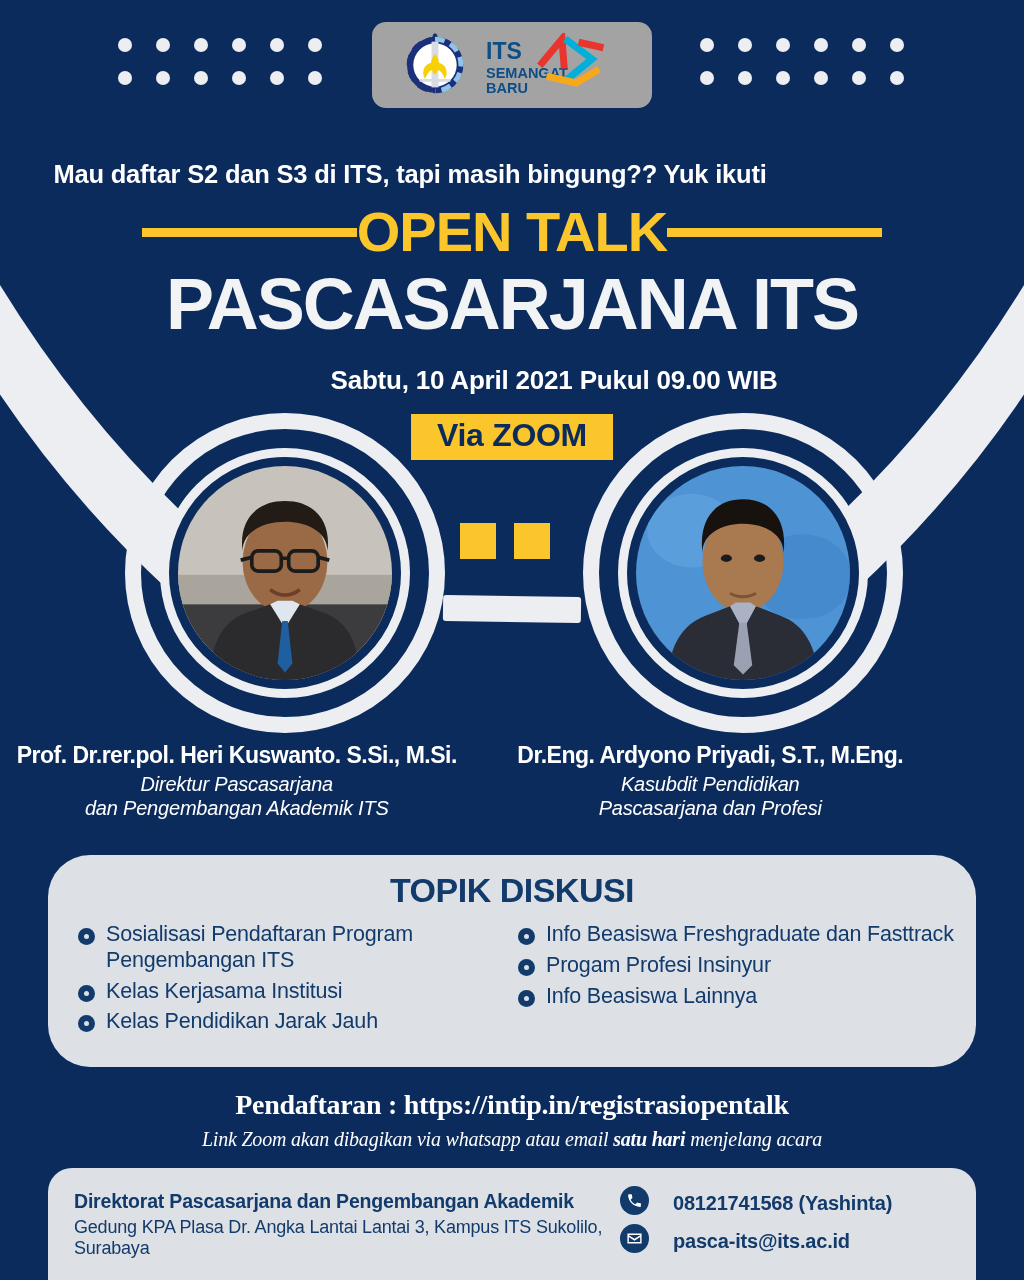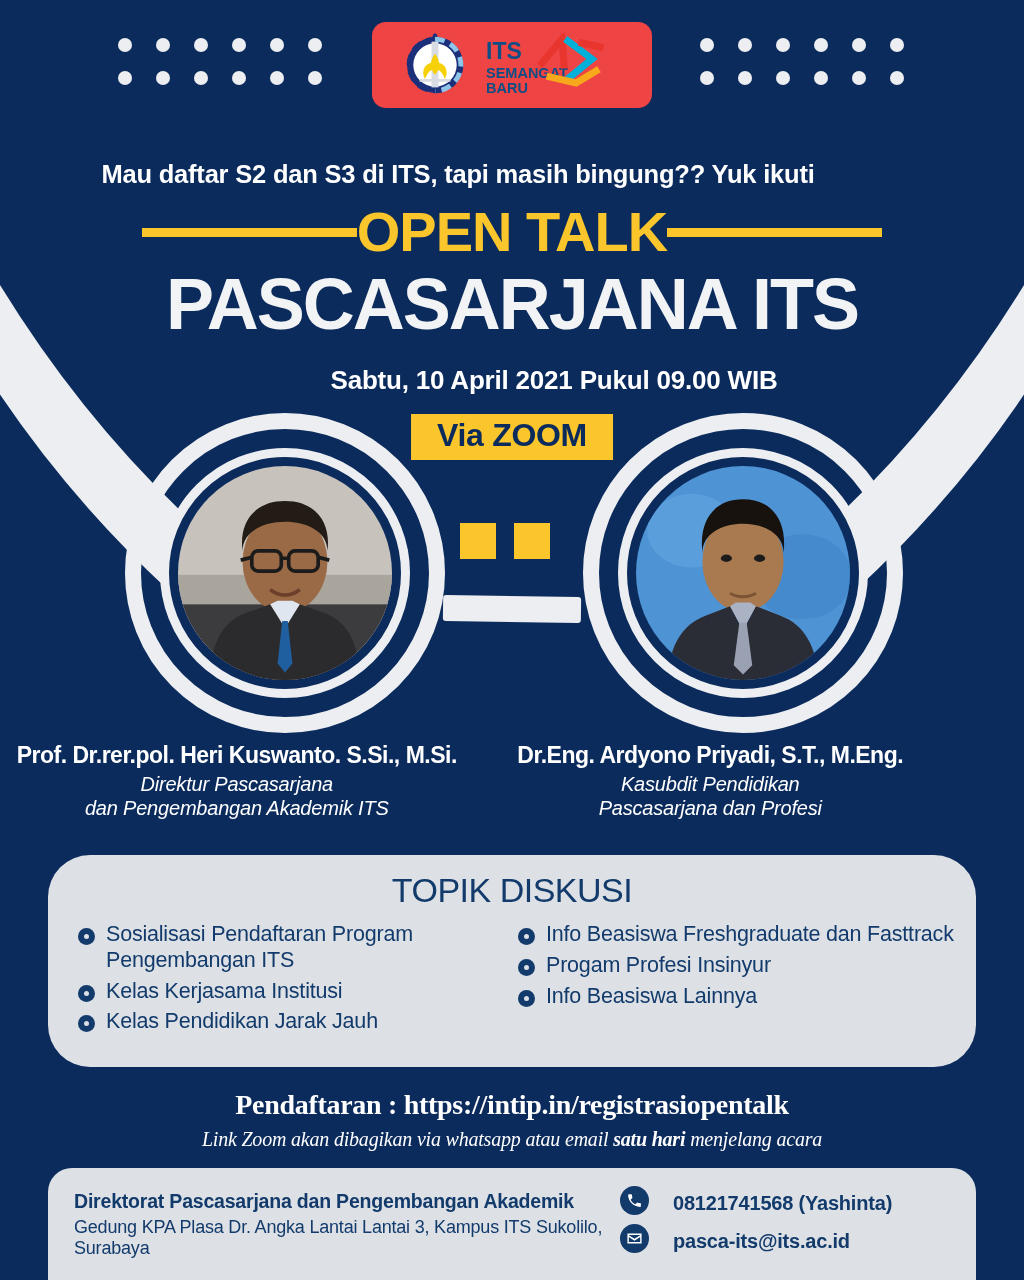--- a/index.html
+++ b/index.html
@@ -24,7 +24,7 @@
   
   .logo-box{
     position:absolute;left:372px;top:22px;width:280px;height:86px;
-    background:#ef4444;border-radius:14px;
+    background:#a3a3a3;border-radius:14px;
     display:flex;align-items:center;justify-content:center;gap:14px;
   }
 

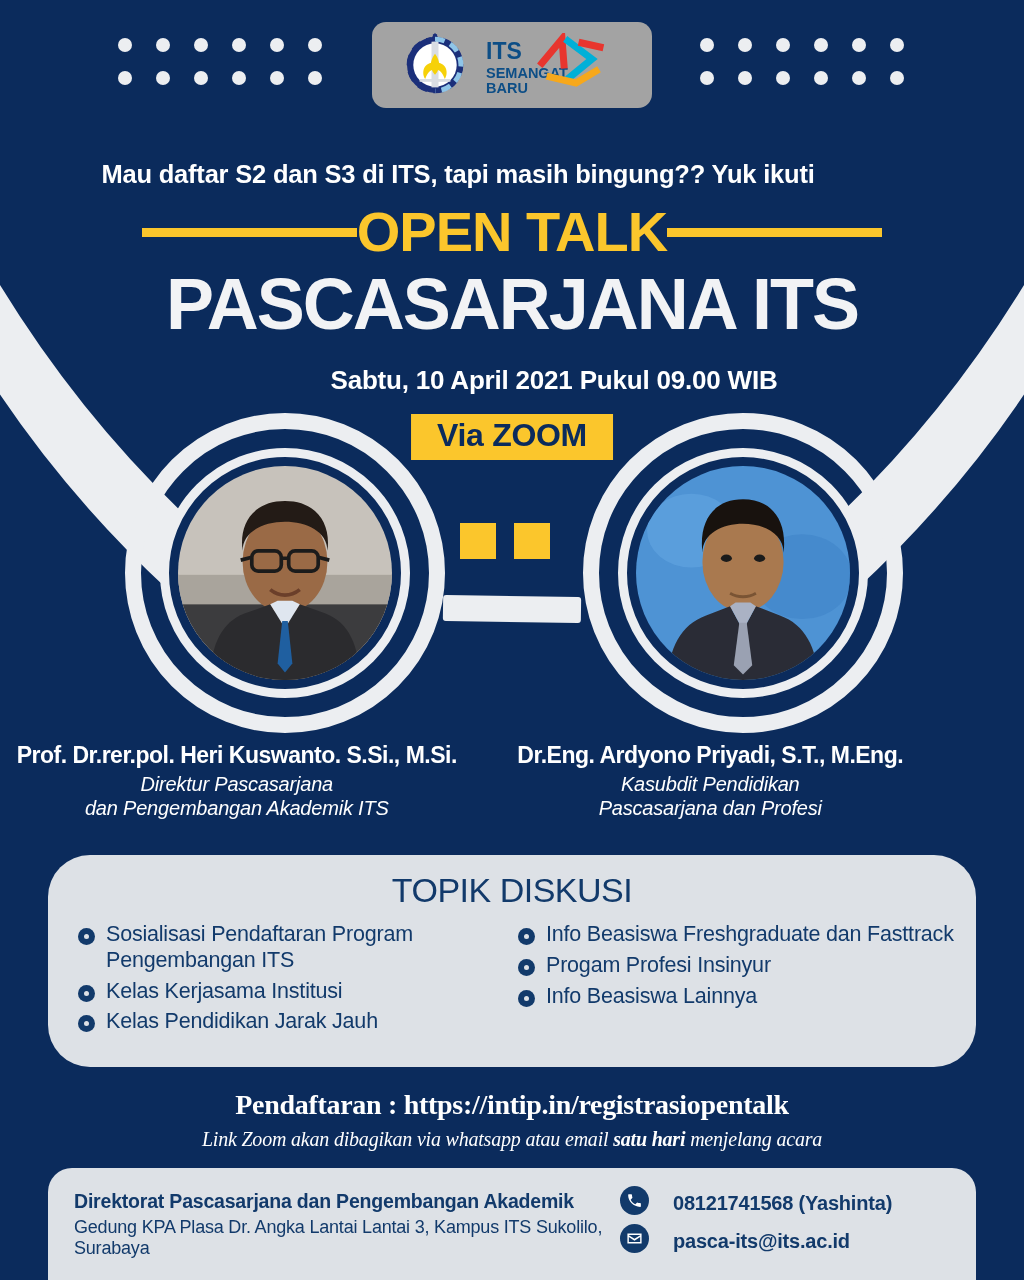--- a/index.html
+++ b/index.html
@@ -31,7 +31,7 @@
   
   .kicker{
     position:absolute;top:160px;left:0;width:820px;text-align:center;
-    color:#ffffff;font-size:25.5px;font-weight:bold;letter-spacing:-0.2px;margin-left:48px;
+    color:#ffffff;font-size:25.5px;font-weight:bold;letter-spacing:-0.2px;
   }
   .opentalk-row{
     position:absolute;top:204px;left:0;width:1024px;

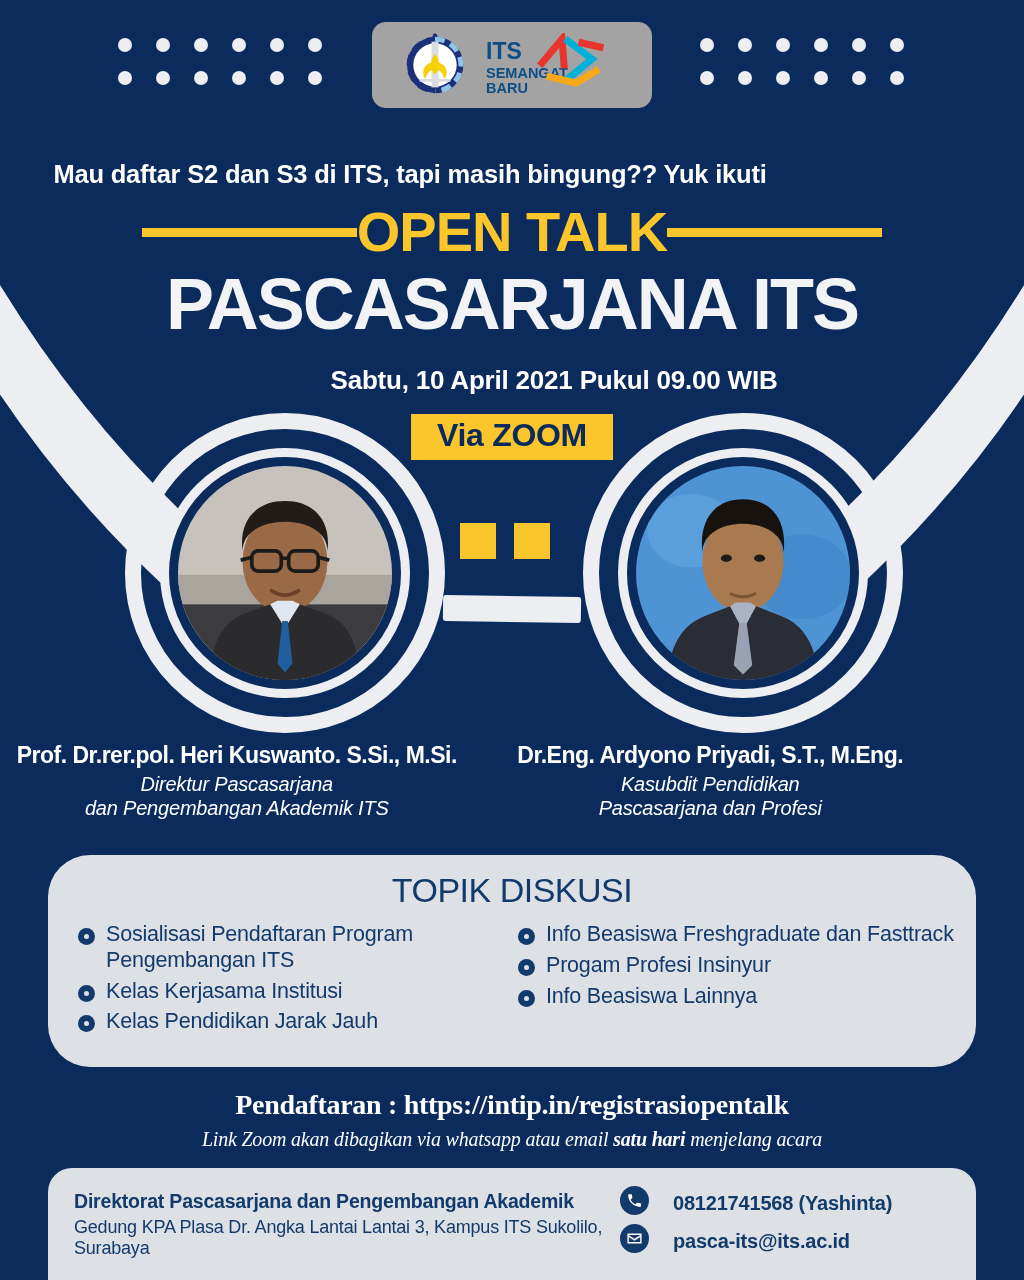--- a/index.html
+++ b/index.html
@@ -82,7 +82,7 @@
     background:#dde1e6;border-radius:42px;box-sizing:border-box;
   }
   .panel-title{
-    text-align:center;color:#123a6b;font-size:34px;font-weight:normal;
+    text-align:center;color:#123a6b;font-size:34px;font-weight:bold;
     padding-top:16px;letter-spacing:-0.5px;
   }
   .cols{display:flex;padding:12px 0 0 30px;}

